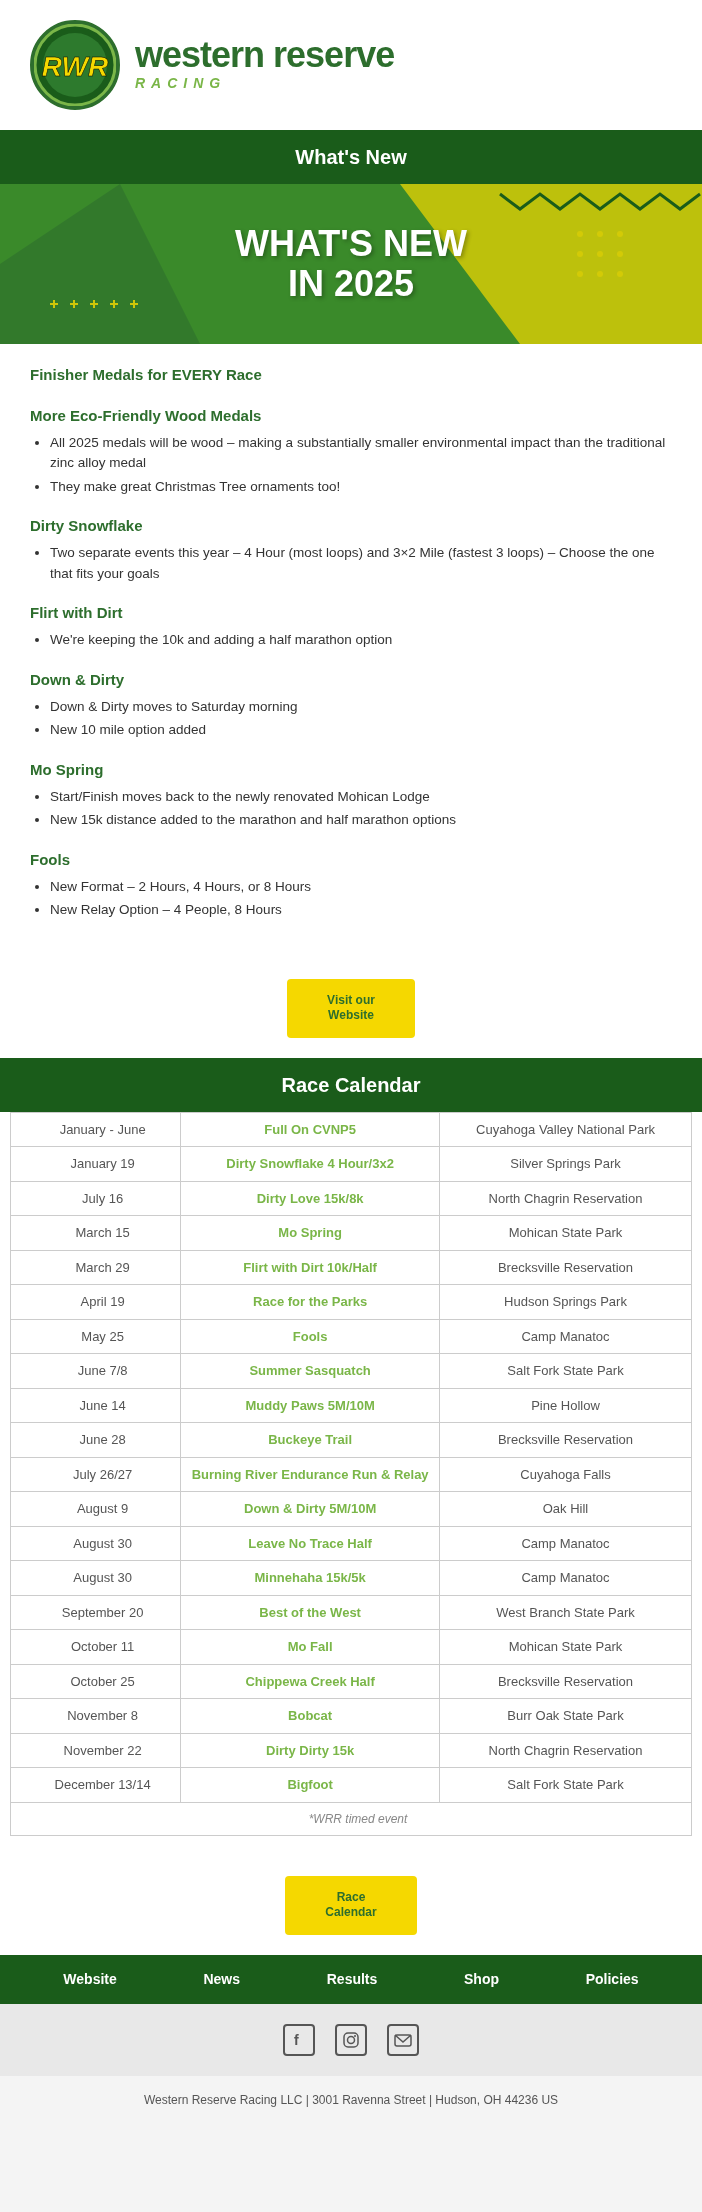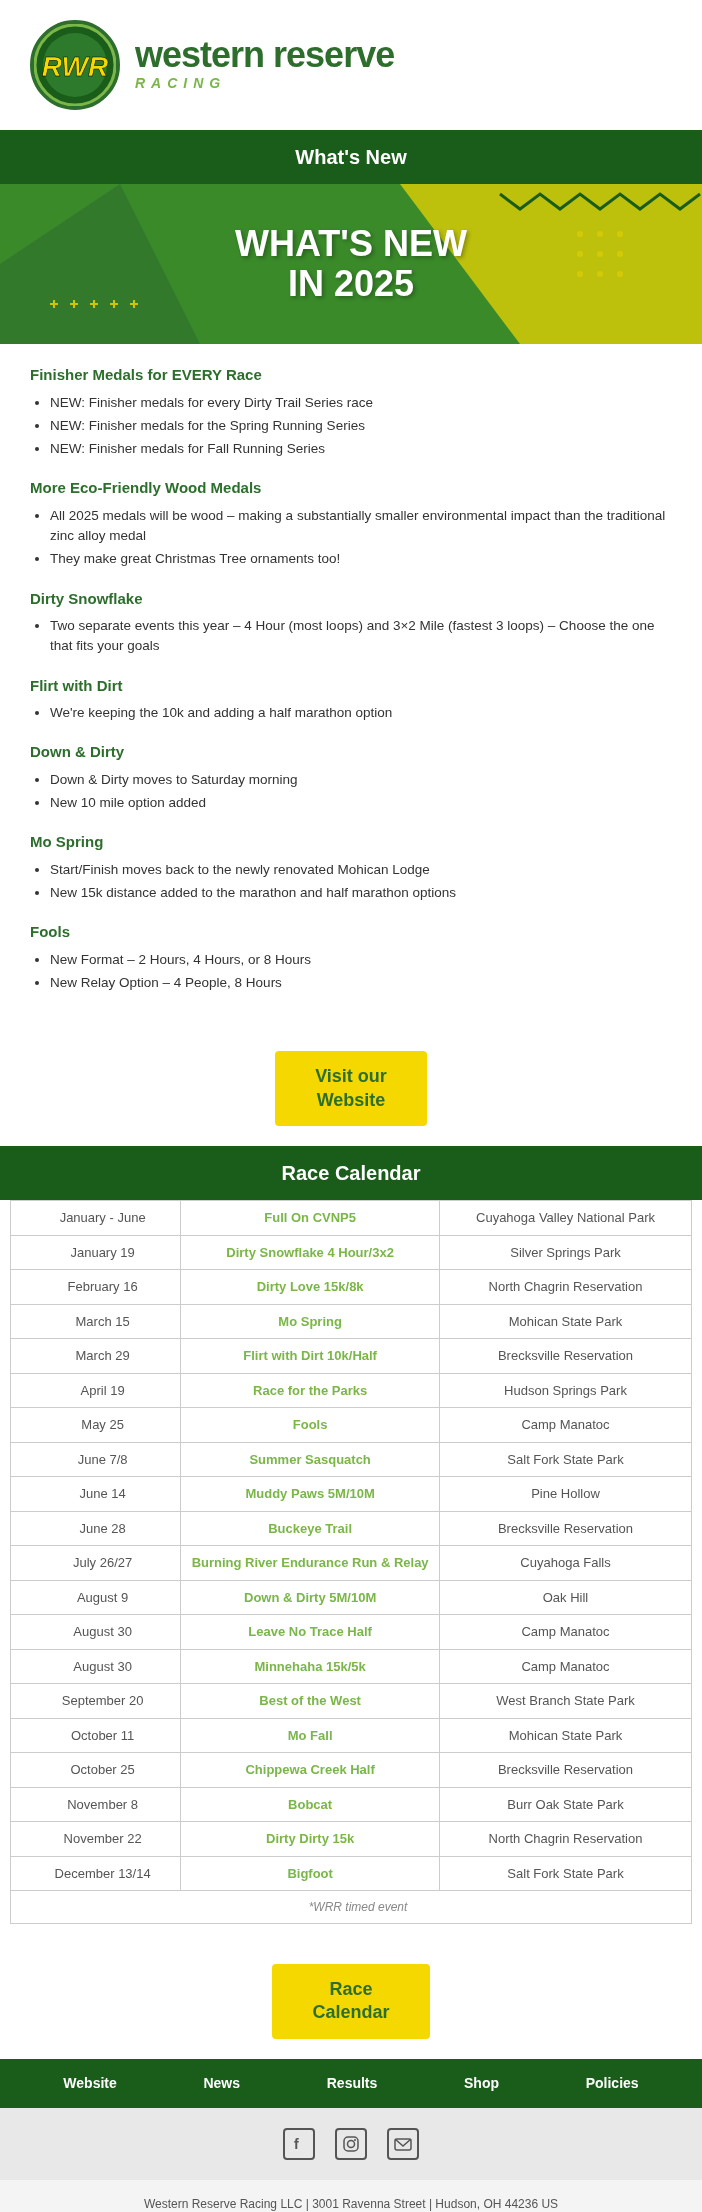--- a/index.html
+++ b/index.html
@@ -286,11 +286,6 @@
 
     <div class="content-section">
       <h3>Finisher Medals for EVERY Race</h3>
-      <ul>
-        <li>NEW: Finisher medals for every Dirty Trail Series race</li>
-        <li>NEW: Finisher medals for the Spring Running Series</li>
-        <li>NEW: Finisher medals for Fall Running Series</li>
-      </ul>
     </div>
 
     <div class="content-section">

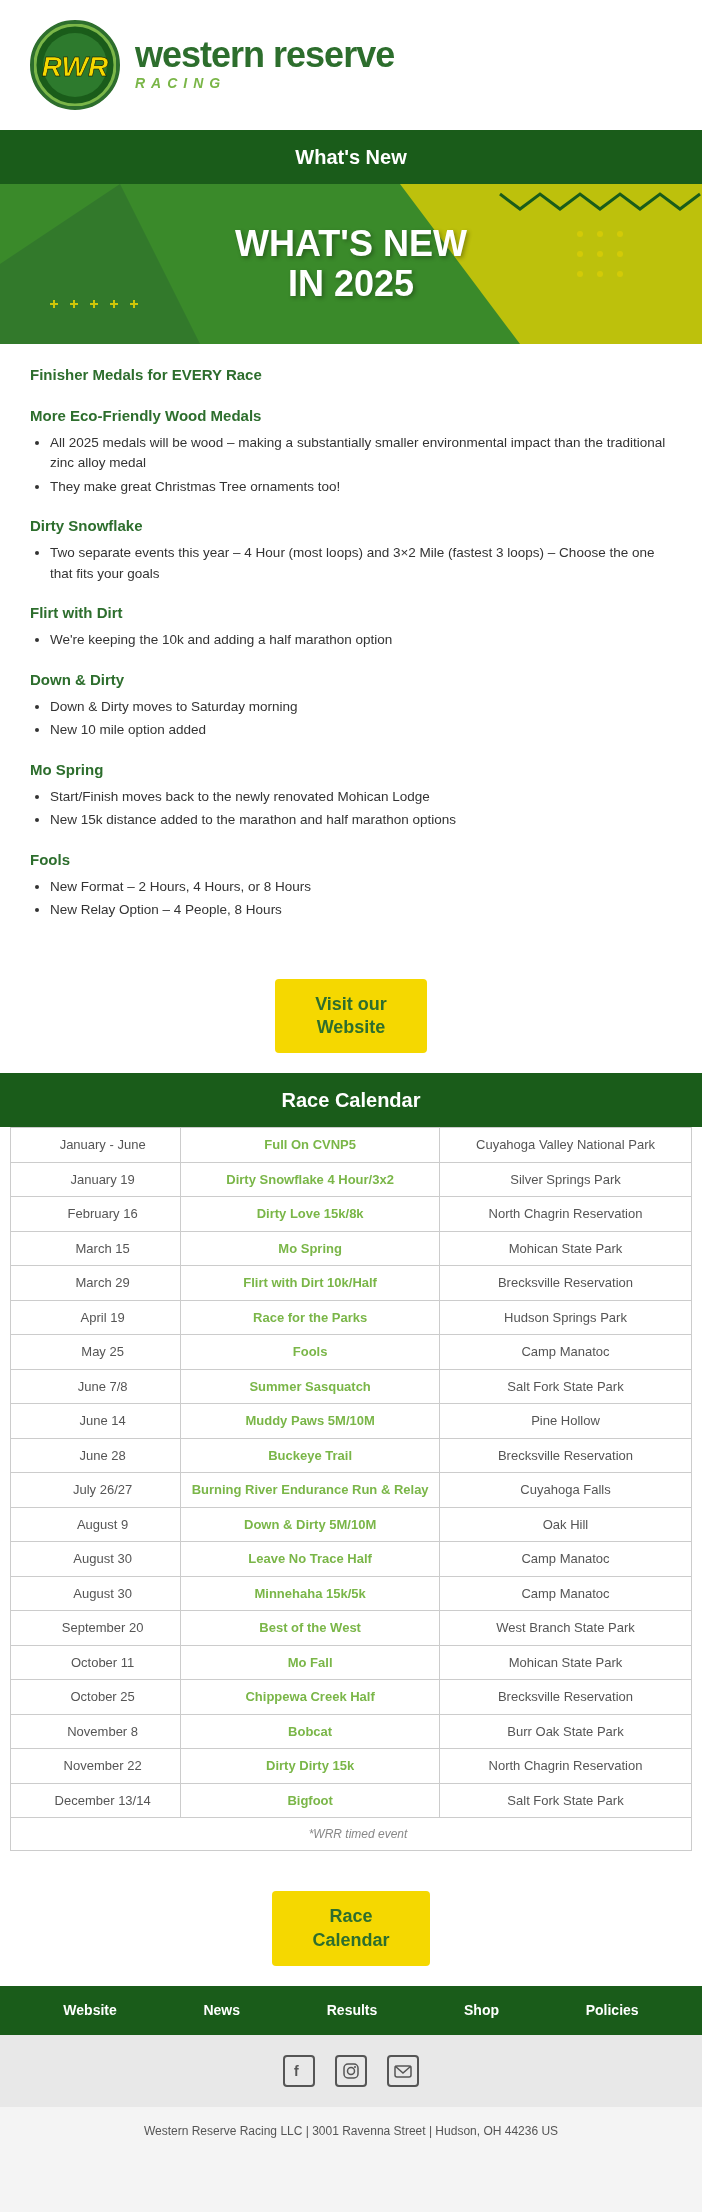--- a/index.html
+++ b/index.html
@@ -120,7 +120,7 @@
       background: #f5d800;
       color: #2d6e2d;
       font-weight: 700;
-      font-size: 18px;
+      font-size: 12px;
       padding: 14px 40px;
       text-decoration: none;
       border-radius: 4px;

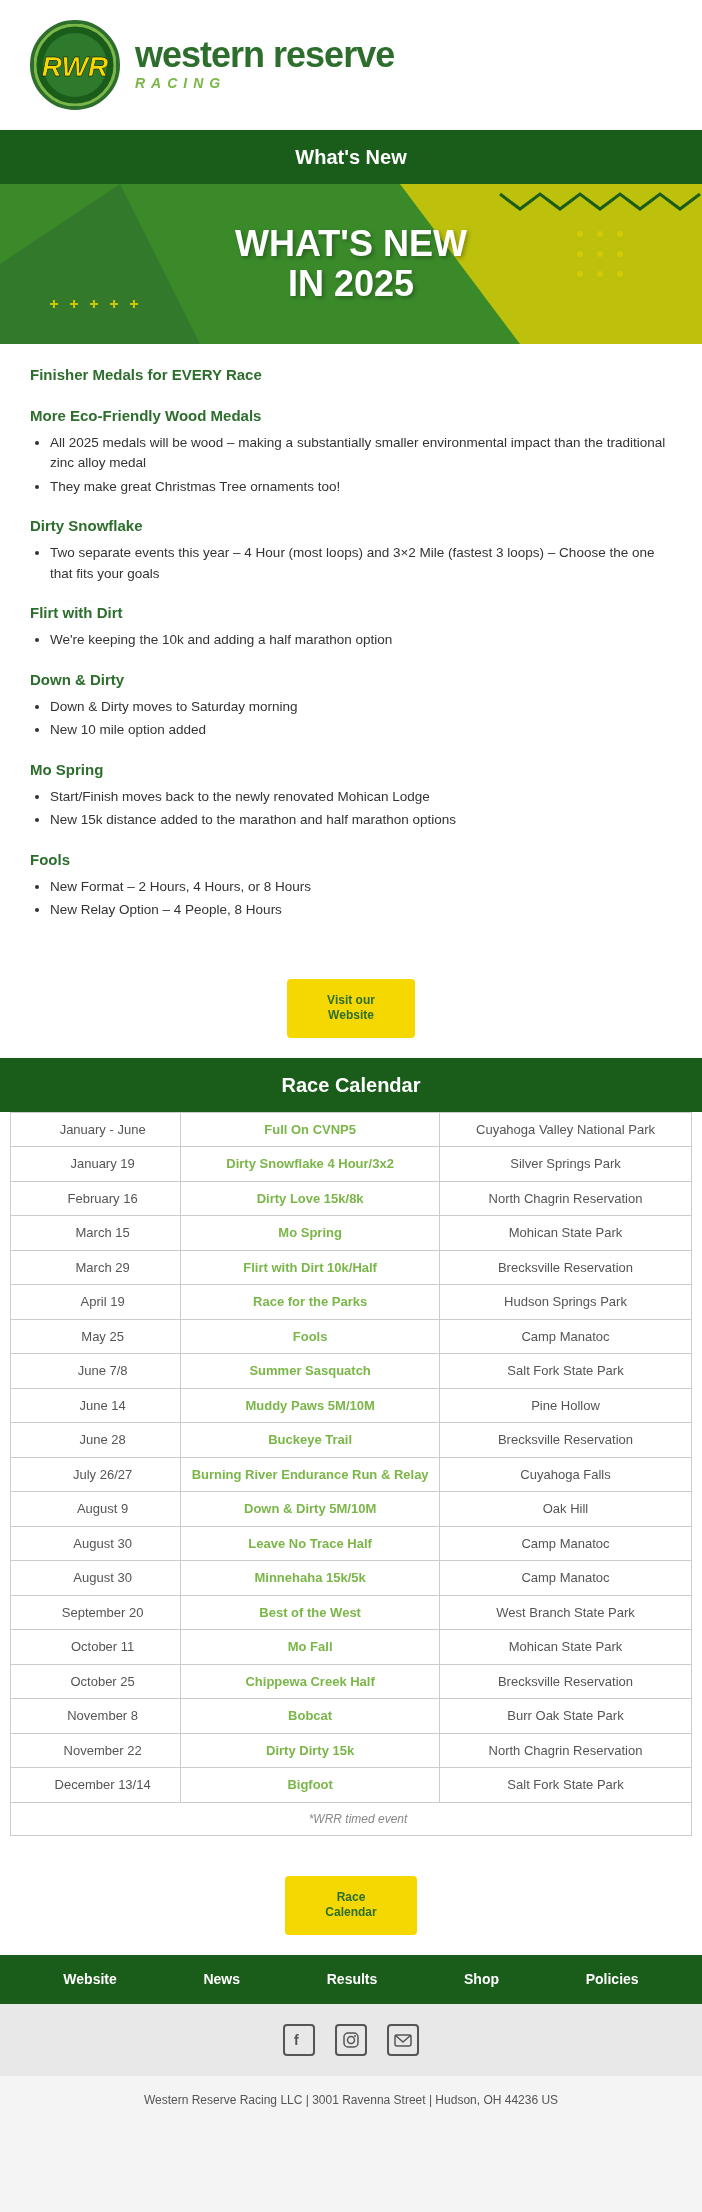--- a/index.html
+++ b/index.html
@@ -360,7 +360,7 @@
             <td>Silver Springs Park</td>
           </tr>
           <tr>
-            <td>February 16</td>
+            <td>July 16</td>
             <td>Dirty Love 15k/8k</td>
             <td>North Chagrin Reservation</td>
           </tr>

